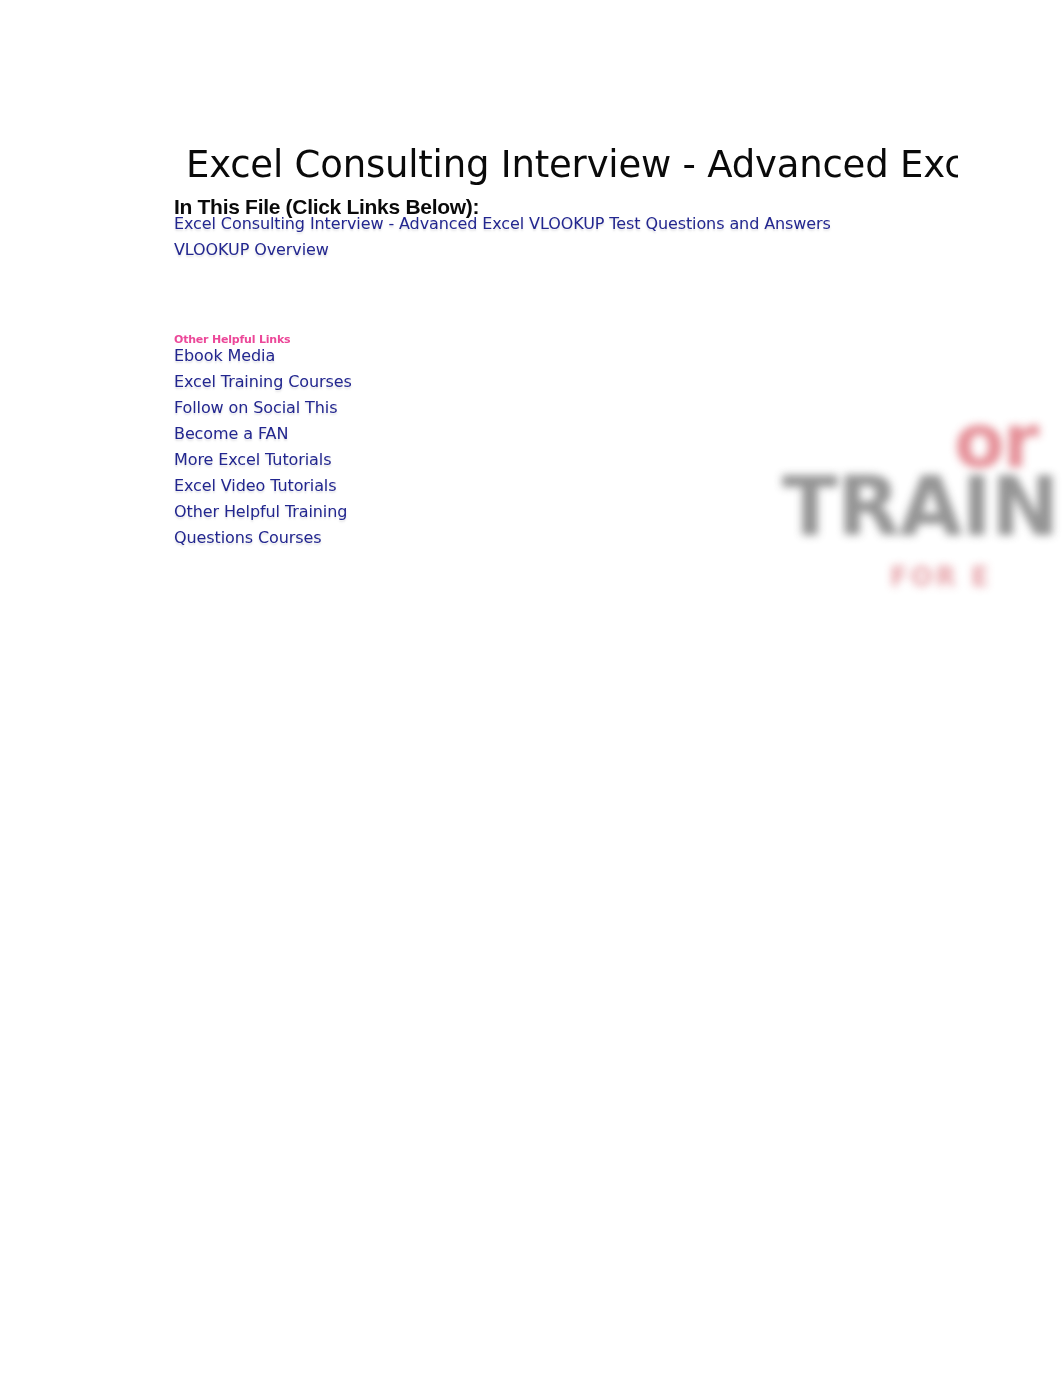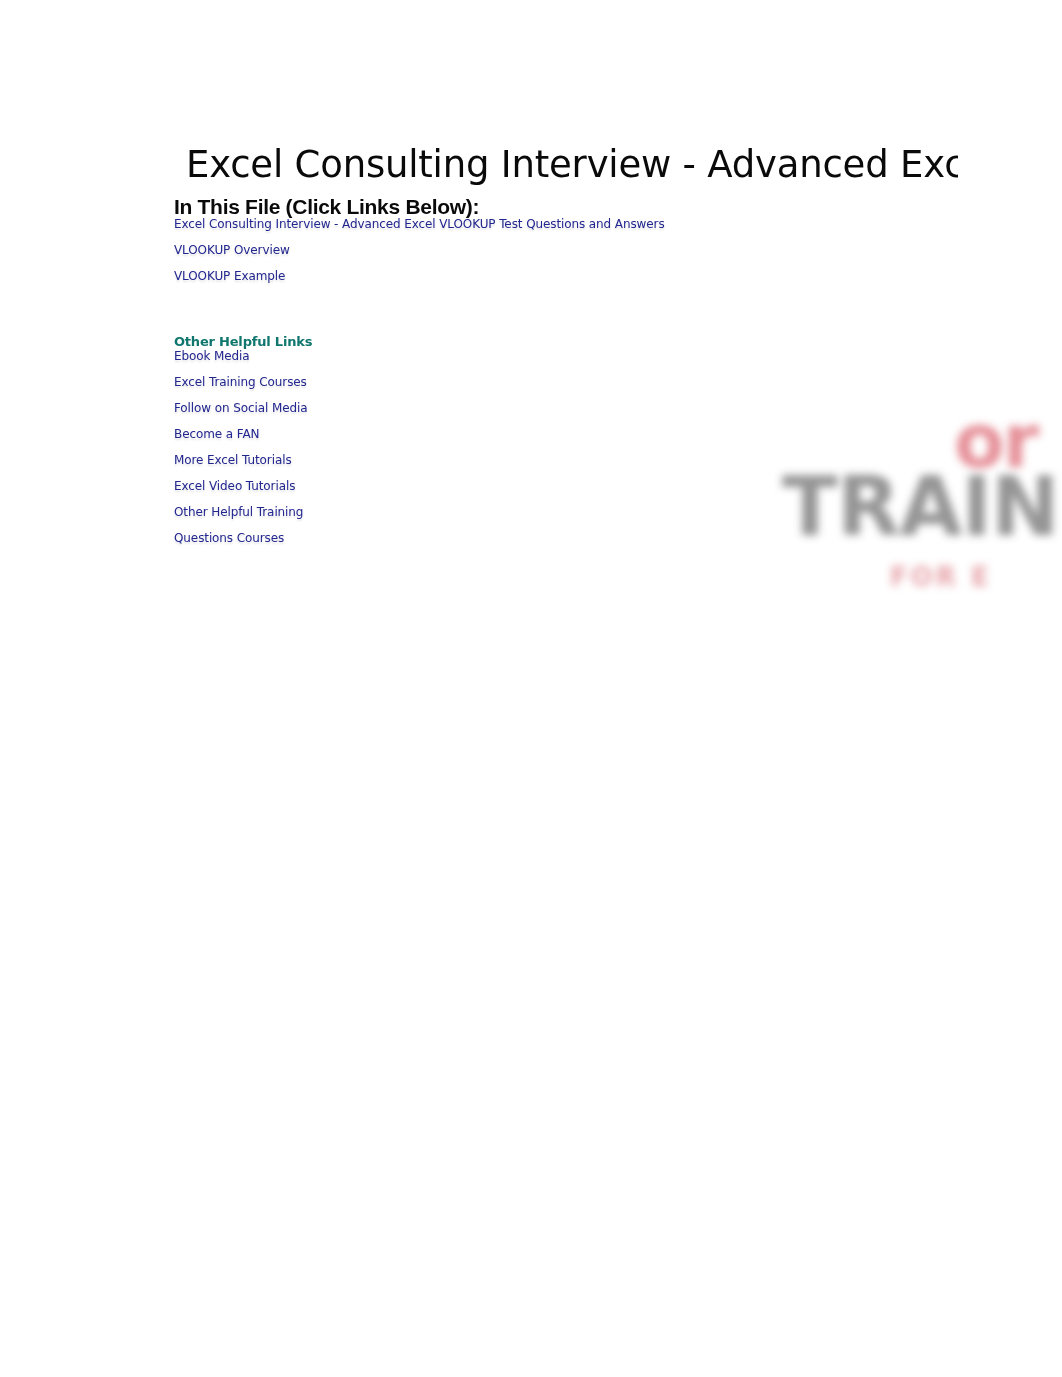--- a/index.html
+++ b/index.html
@@ -128,7 +128,7 @@
     display: inline-block;
     font-family: "DejaVu Sans", "Liberation Sans", sans-serif;
     font-weight: 400;
-    font-size: 12px;
+    font-size: 16px;
     line-height: 22px;
     color: #22268f;
     text-decoration: none;

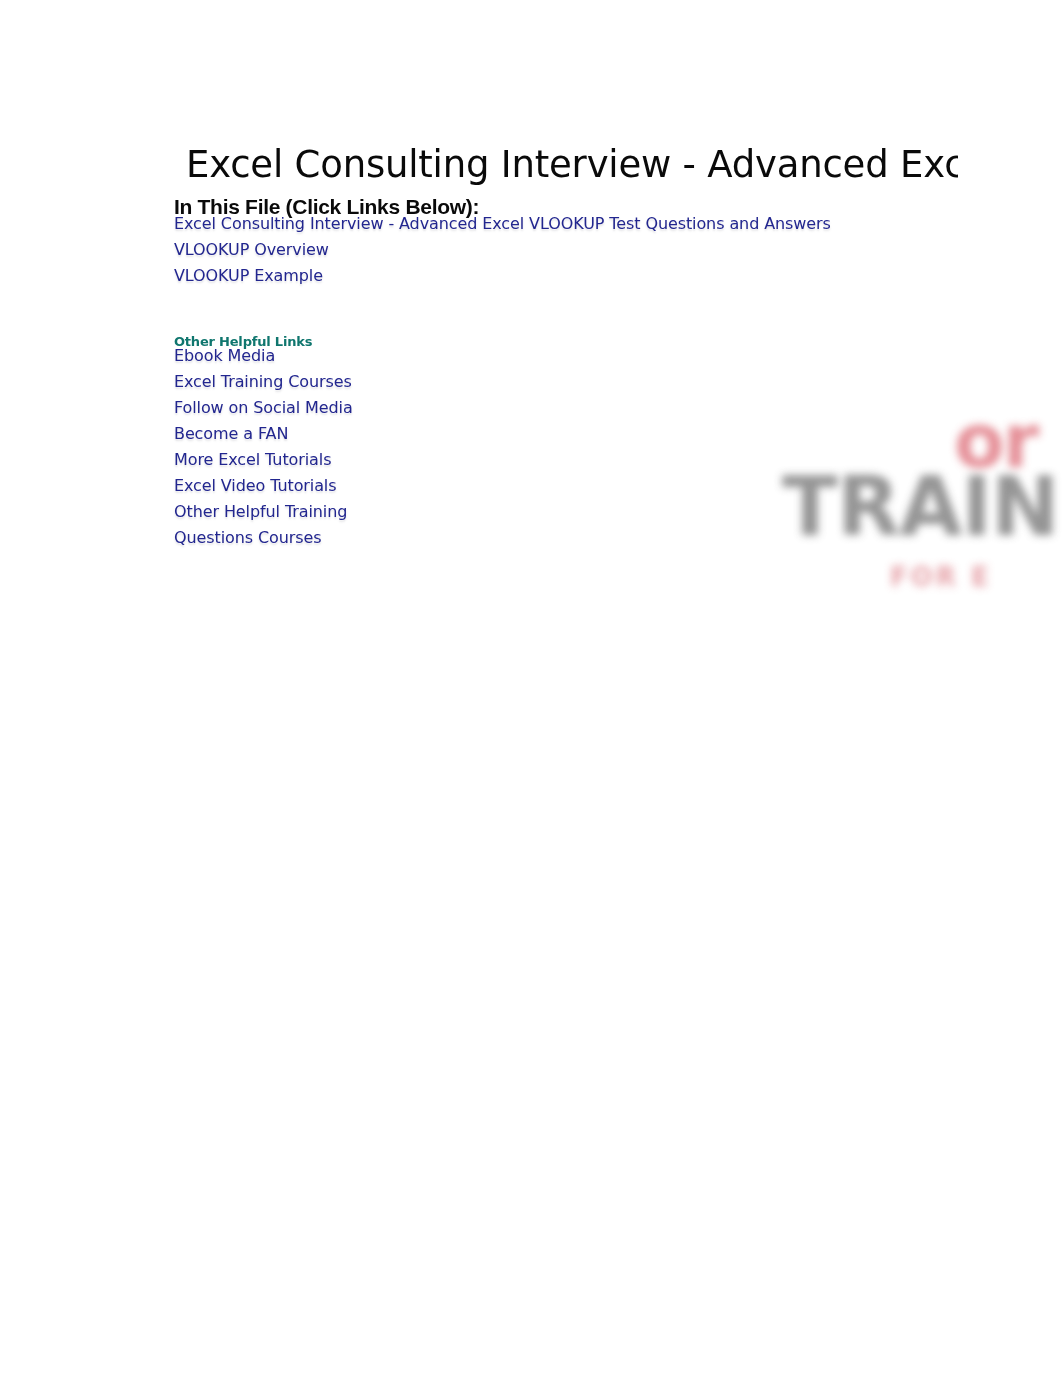--- a/index.html
+++ b/index.html
@@ -175,9 +175,6 @@
       <li>
         <a class="doc-link" href="#">VLOOKUP Overview</a>
       </li>
-      <li>
-        <a class="doc-link" href="#">VLOOKUP Example</a>
-      </li>
     </ul>
 
     <h3 class="sub-heading">Other Helpful Links</h3>

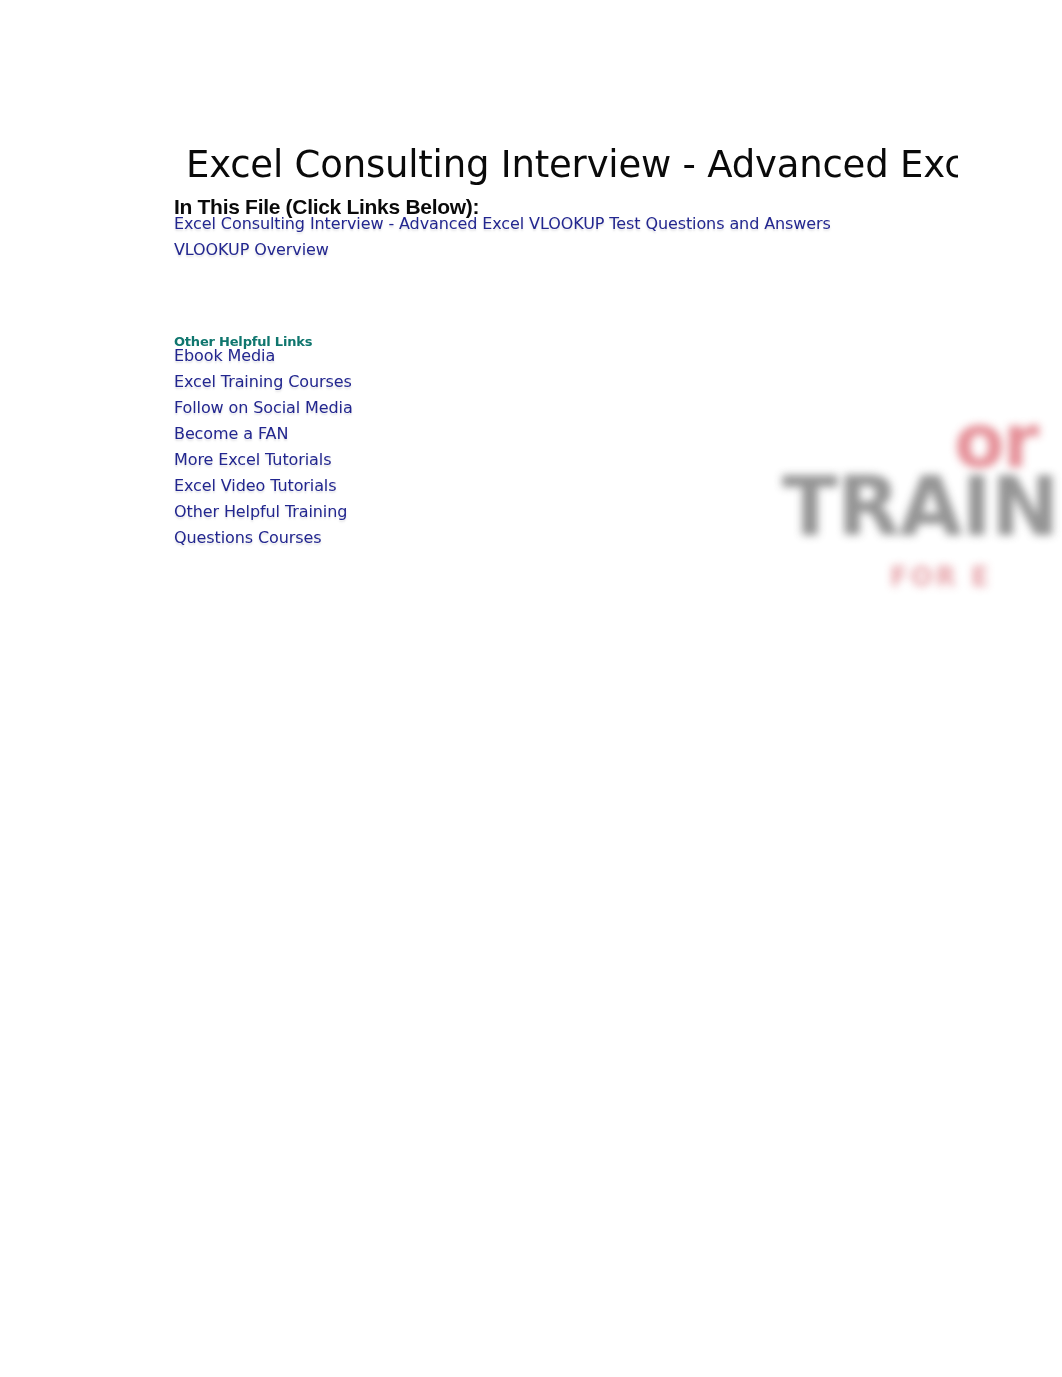--- a/index.html
+++ b/index.html
@@ -144,9 +144,9 @@
     top: 318px;
     font-family: "DejaVu Sans", "Liberation Sans", sans-serif;
     font-weight: 700;
-    font-size: 13px;
+    font-size: 11px;
     line-height: 22px;
-    color: #0f766e;
+    color: #ec4899;
     letter-spacing: -0.2px;
     white-space: nowrap;
   }

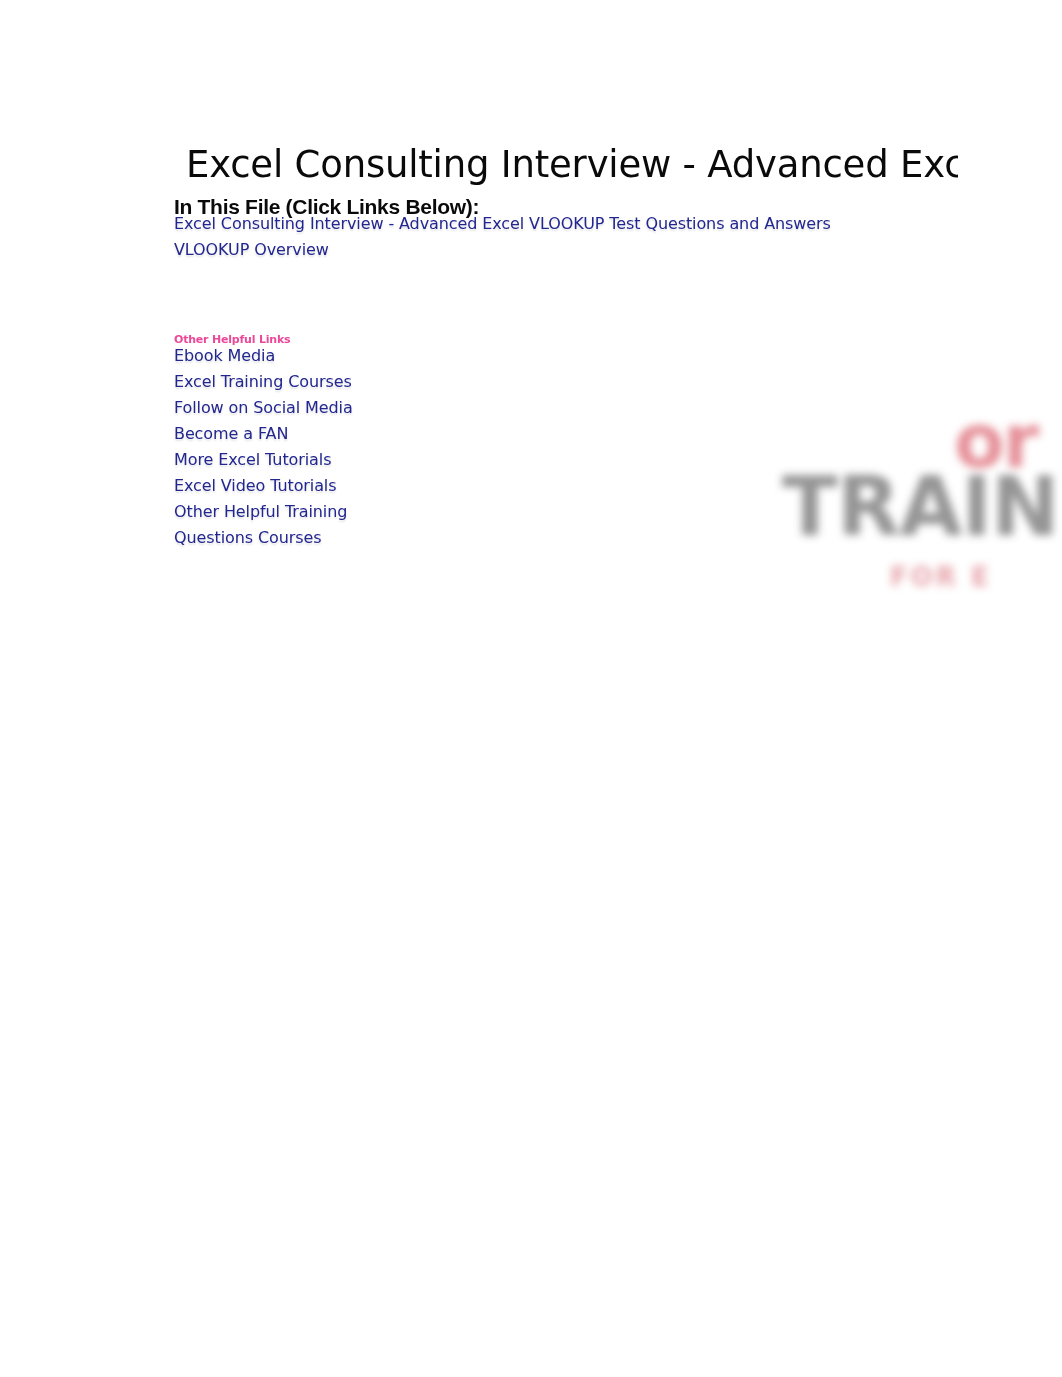--- a/index.html
+++ b/index.html
@@ -187,7 +187,7 @@
         <a class="doc-link" href="#">Excel Training Courses</a>
       </li>
       <li>
-        <a class="doc-link" href="#">Follow on Social Media</a>
+        <a class="doc-link" href="#">Follow on Social This</a>
       </li>
       <li>
         <a class="doc-link" href="#">Become a FAN</a>

